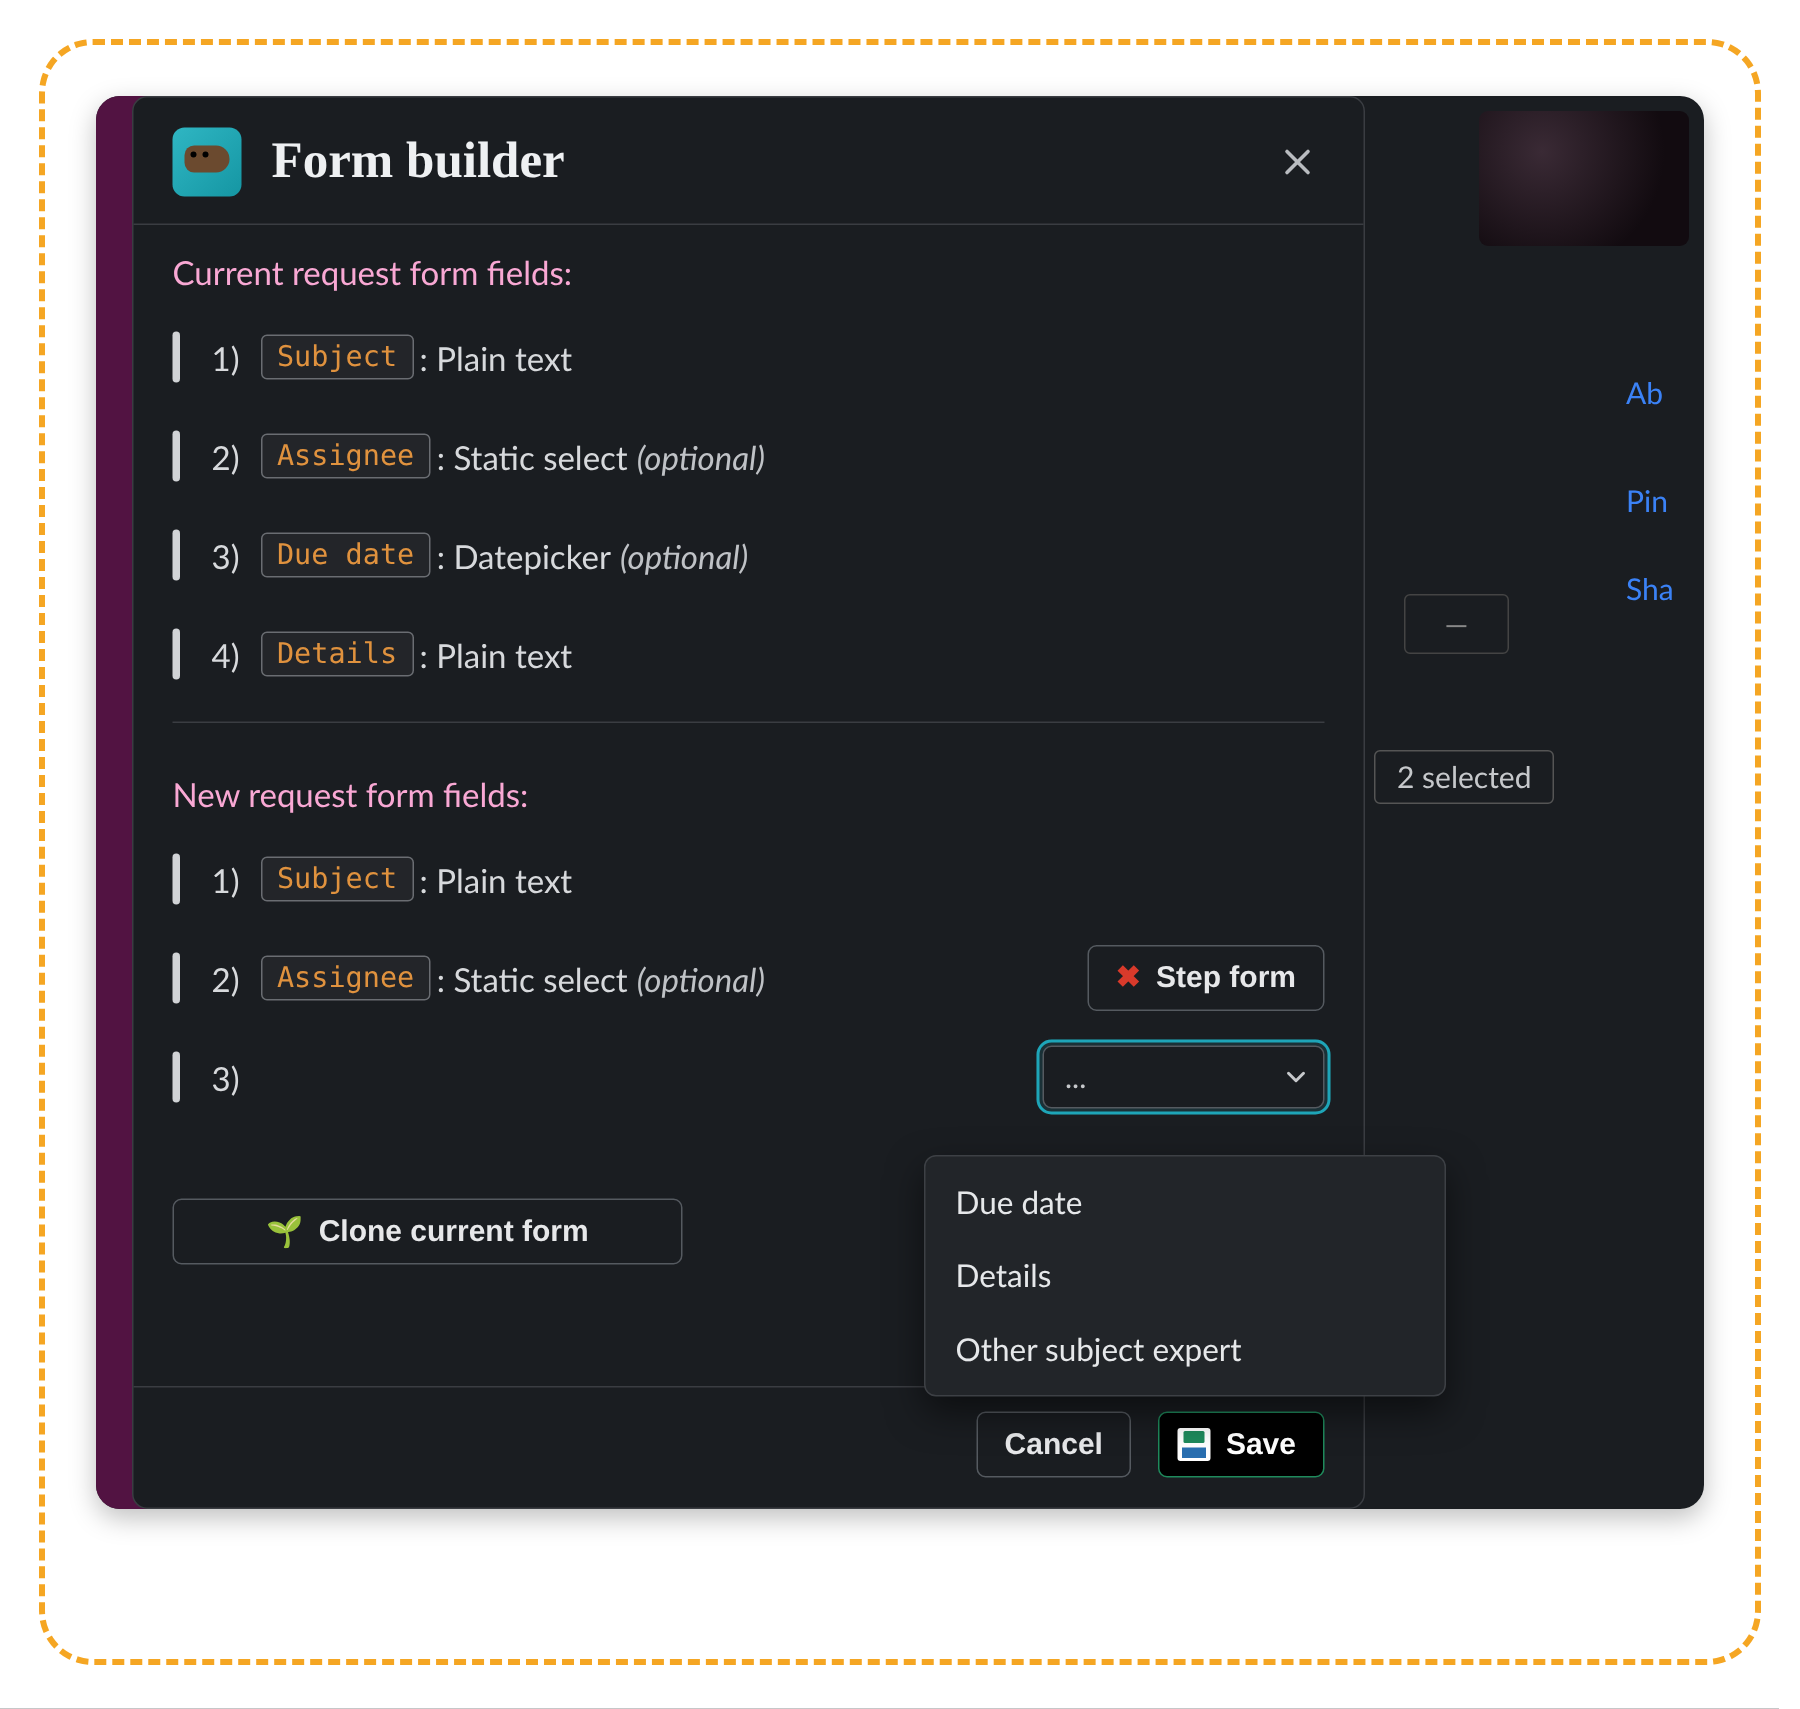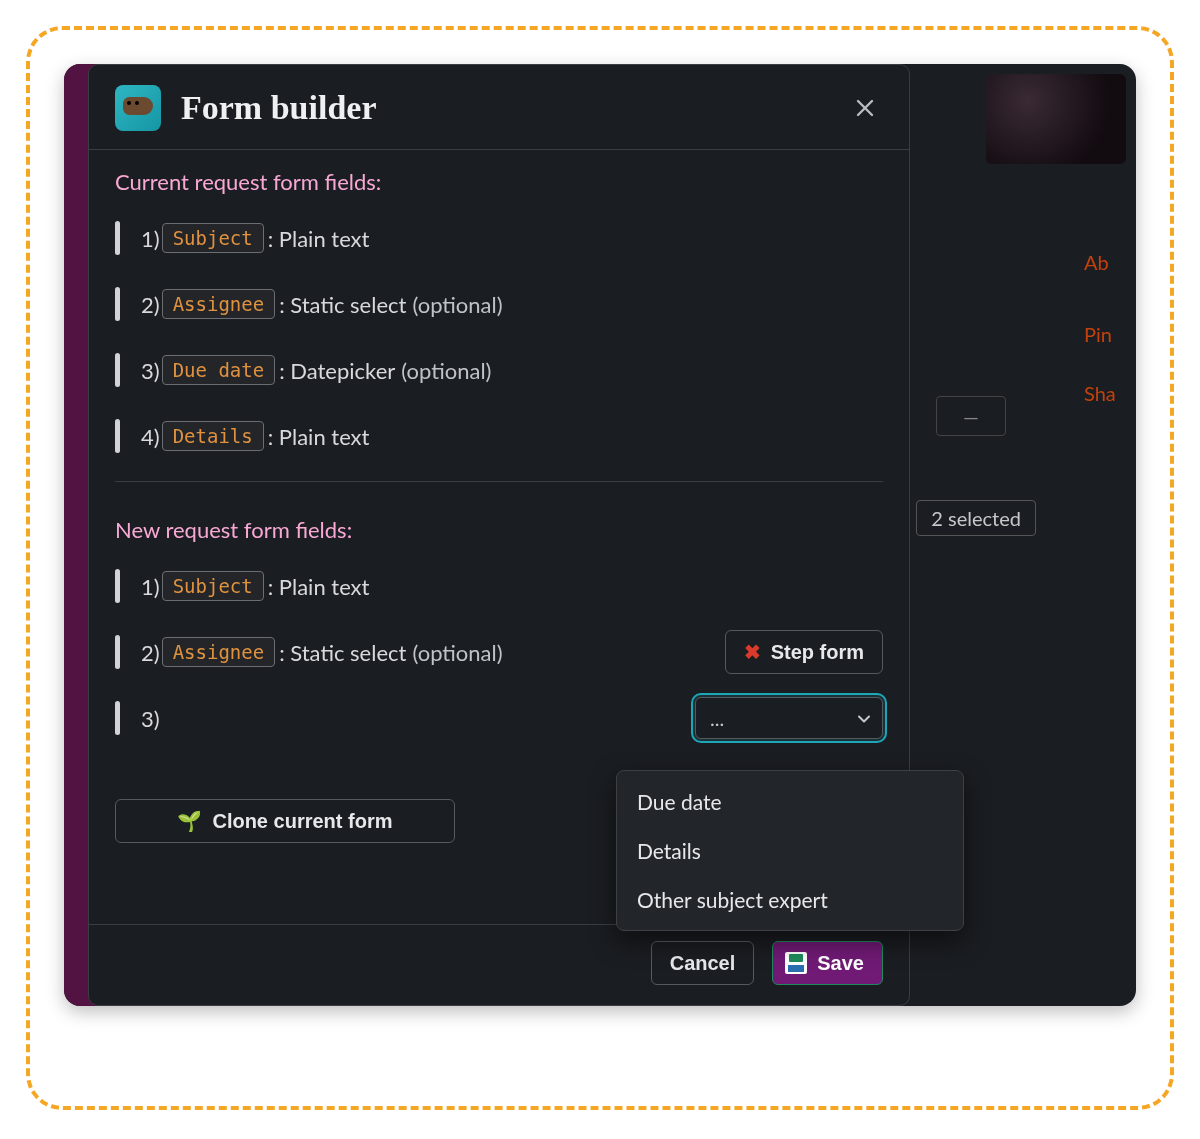--- a/index.html
+++ b/index.html
@@ -108,7 +108,7 @@
     display:inline-block; border:1px solid #6a6d72; border-radius:4px;
     padding:3px 10px; color:#e0923e; background:#232529;
     font-family: ui-monospace, SFMono-Regular, Menlo, Consolas, monospace;
-    font-size:19px; margin-left:2px;
+    font-size:19px; margin-left:14px;
   }
   .field-type { font-size:22px; margin-left:4px; color:#d7d9dc; }
   .field-opt { font-size:22px; color:#bfc2c6; margin-left:6px; }

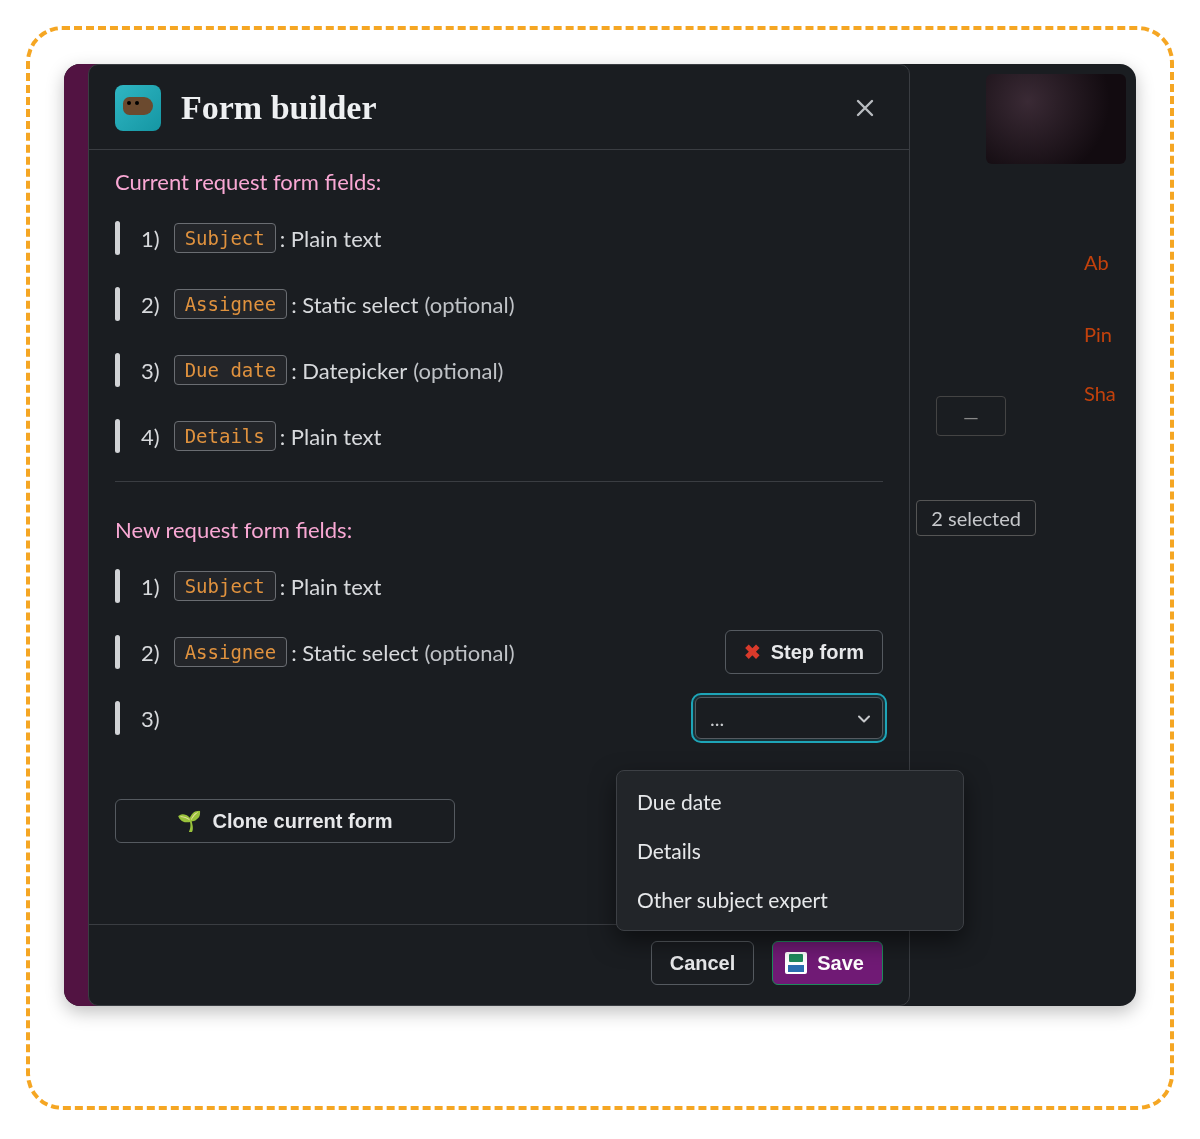--- a/index.html
+++ b/index.html
@@ -34,7 +34,7 @@
   }
   .side-hint {
     position:absolute; right:0; width:60px;
-    color:#c2410c; font-size:20px; line-height:1; text-align:left; padding-left:8px;
+    color:#3b82f6; font-size:20px; line-height:1; text-align:left; padding-left:8px;
     overflow:hidden;
   }
   .side-hint.a { top:188px; }

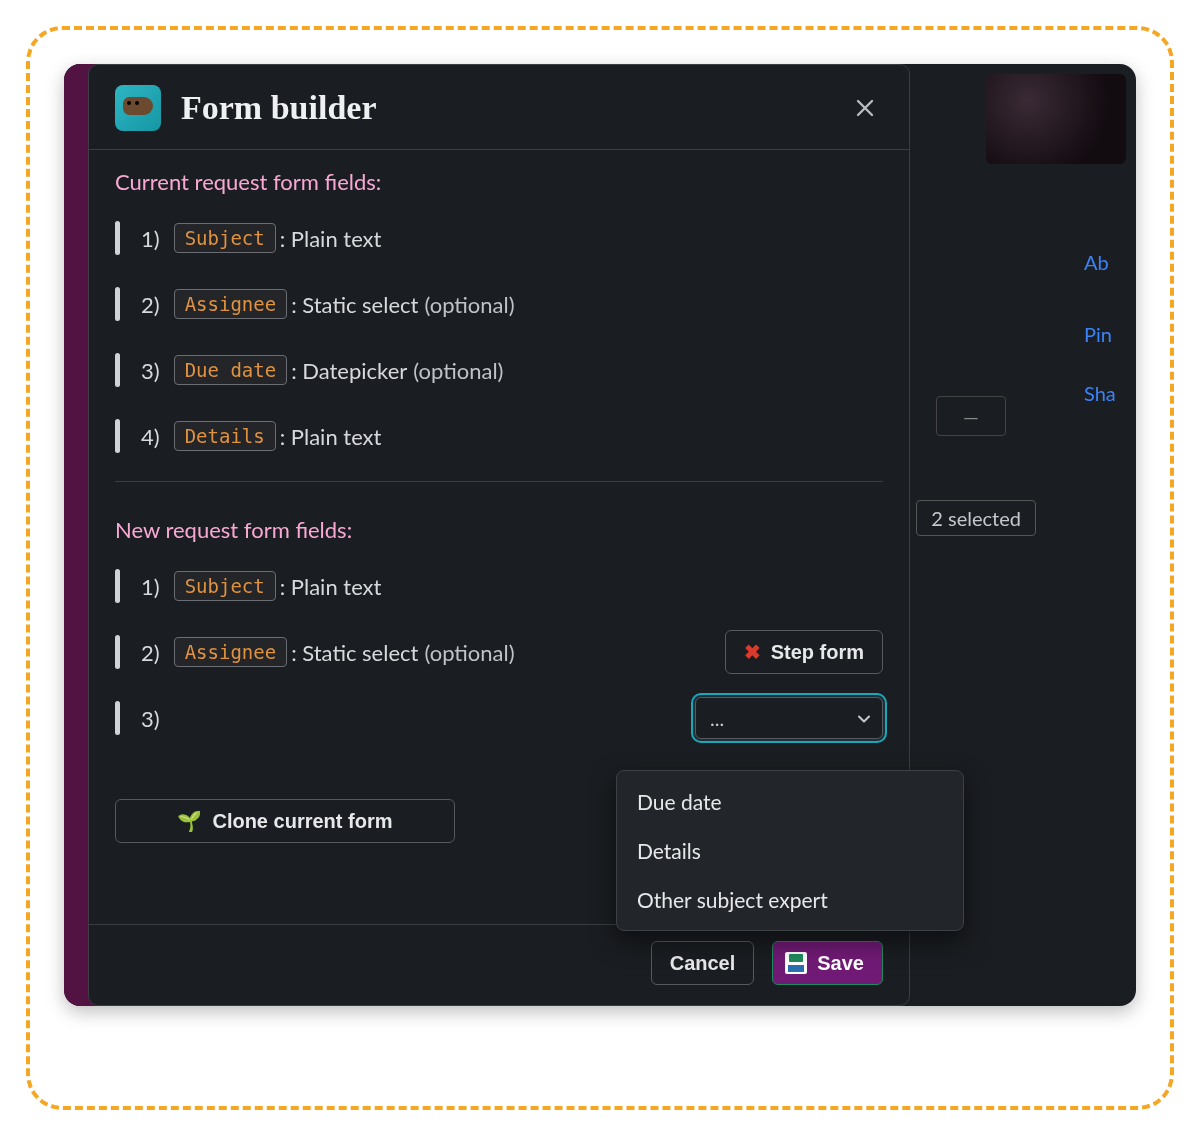--- a/index.html
+++ b/index.html
@@ -111,7 +111,7 @@
     font-size:19px; margin-left:14px;
   }
   .field-type { font-size:22px; margin-left:4px; color:#d7d9dc; }
-  .field-opt { font-size:22px; color:#bfc2c6; margin-left:6px; }
+  .field-opt { font-size:22px; font-style:italic; color:#bfc2c6; margin-left:6px; }
 
   .field-row .right-btn { margin-left:auto; }
 

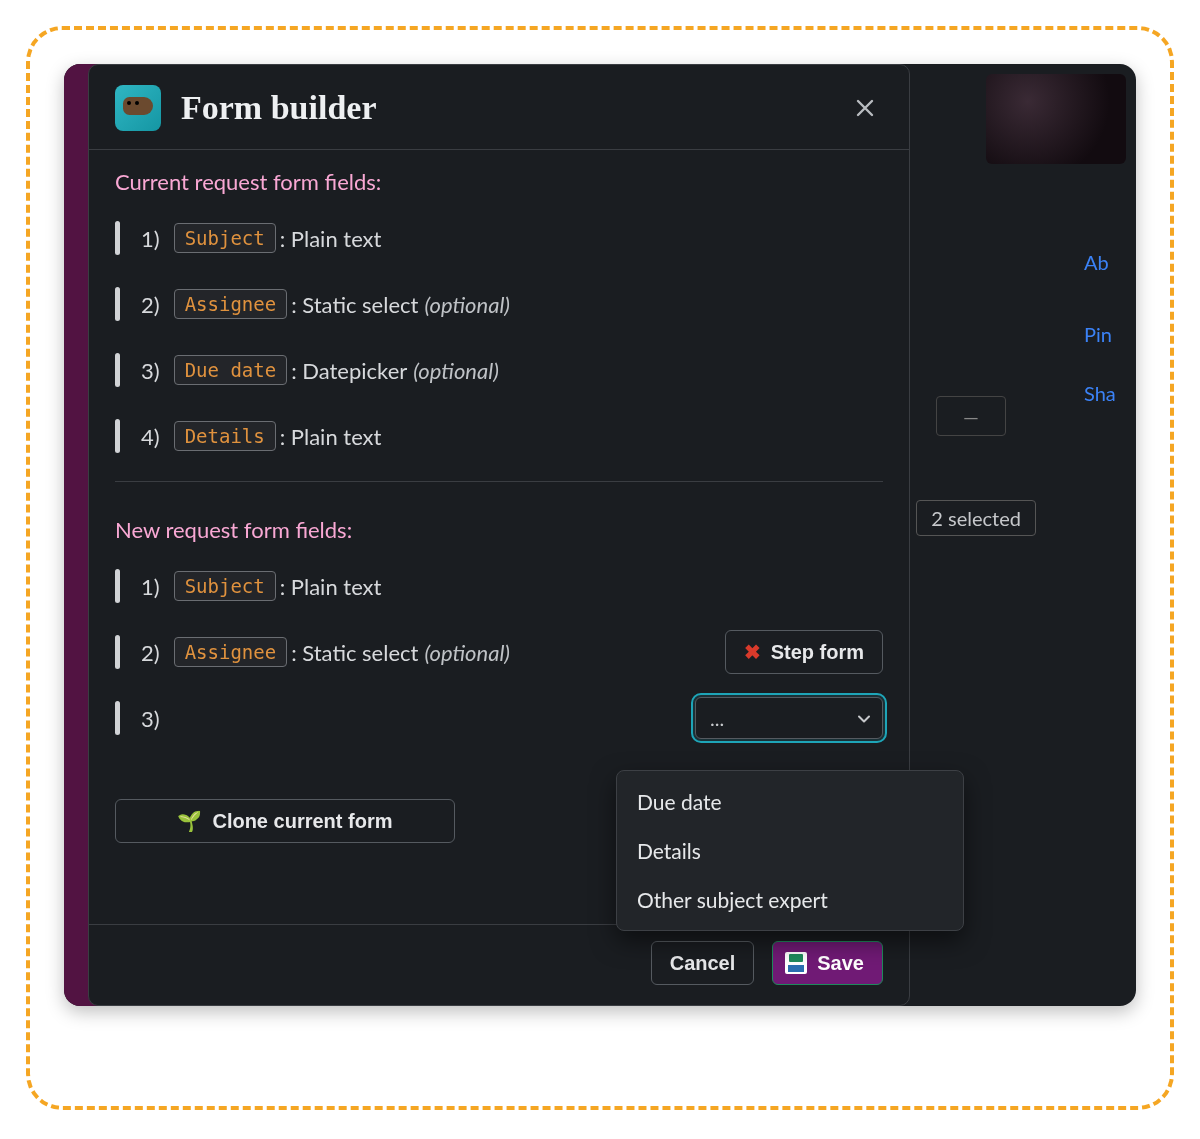--- a/index.html
+++ b/index.html
@@ -124,7 +124,7 @@
     border-radius:6px; cursor:pointer;
   }
   .btn.full { width:340px; }
-  .btn.primary { background:#701a75; border-color:#1f8a5c; color:#fff;padding-left:12px; }
+  .btn.primary { background:#000000; border-color:#1f8a5c; color:#fff;padding-left:12px; }
 
   .x-red { color:#d93a2b; font-weight:900; font-size:20px; line-height:1; }
 

